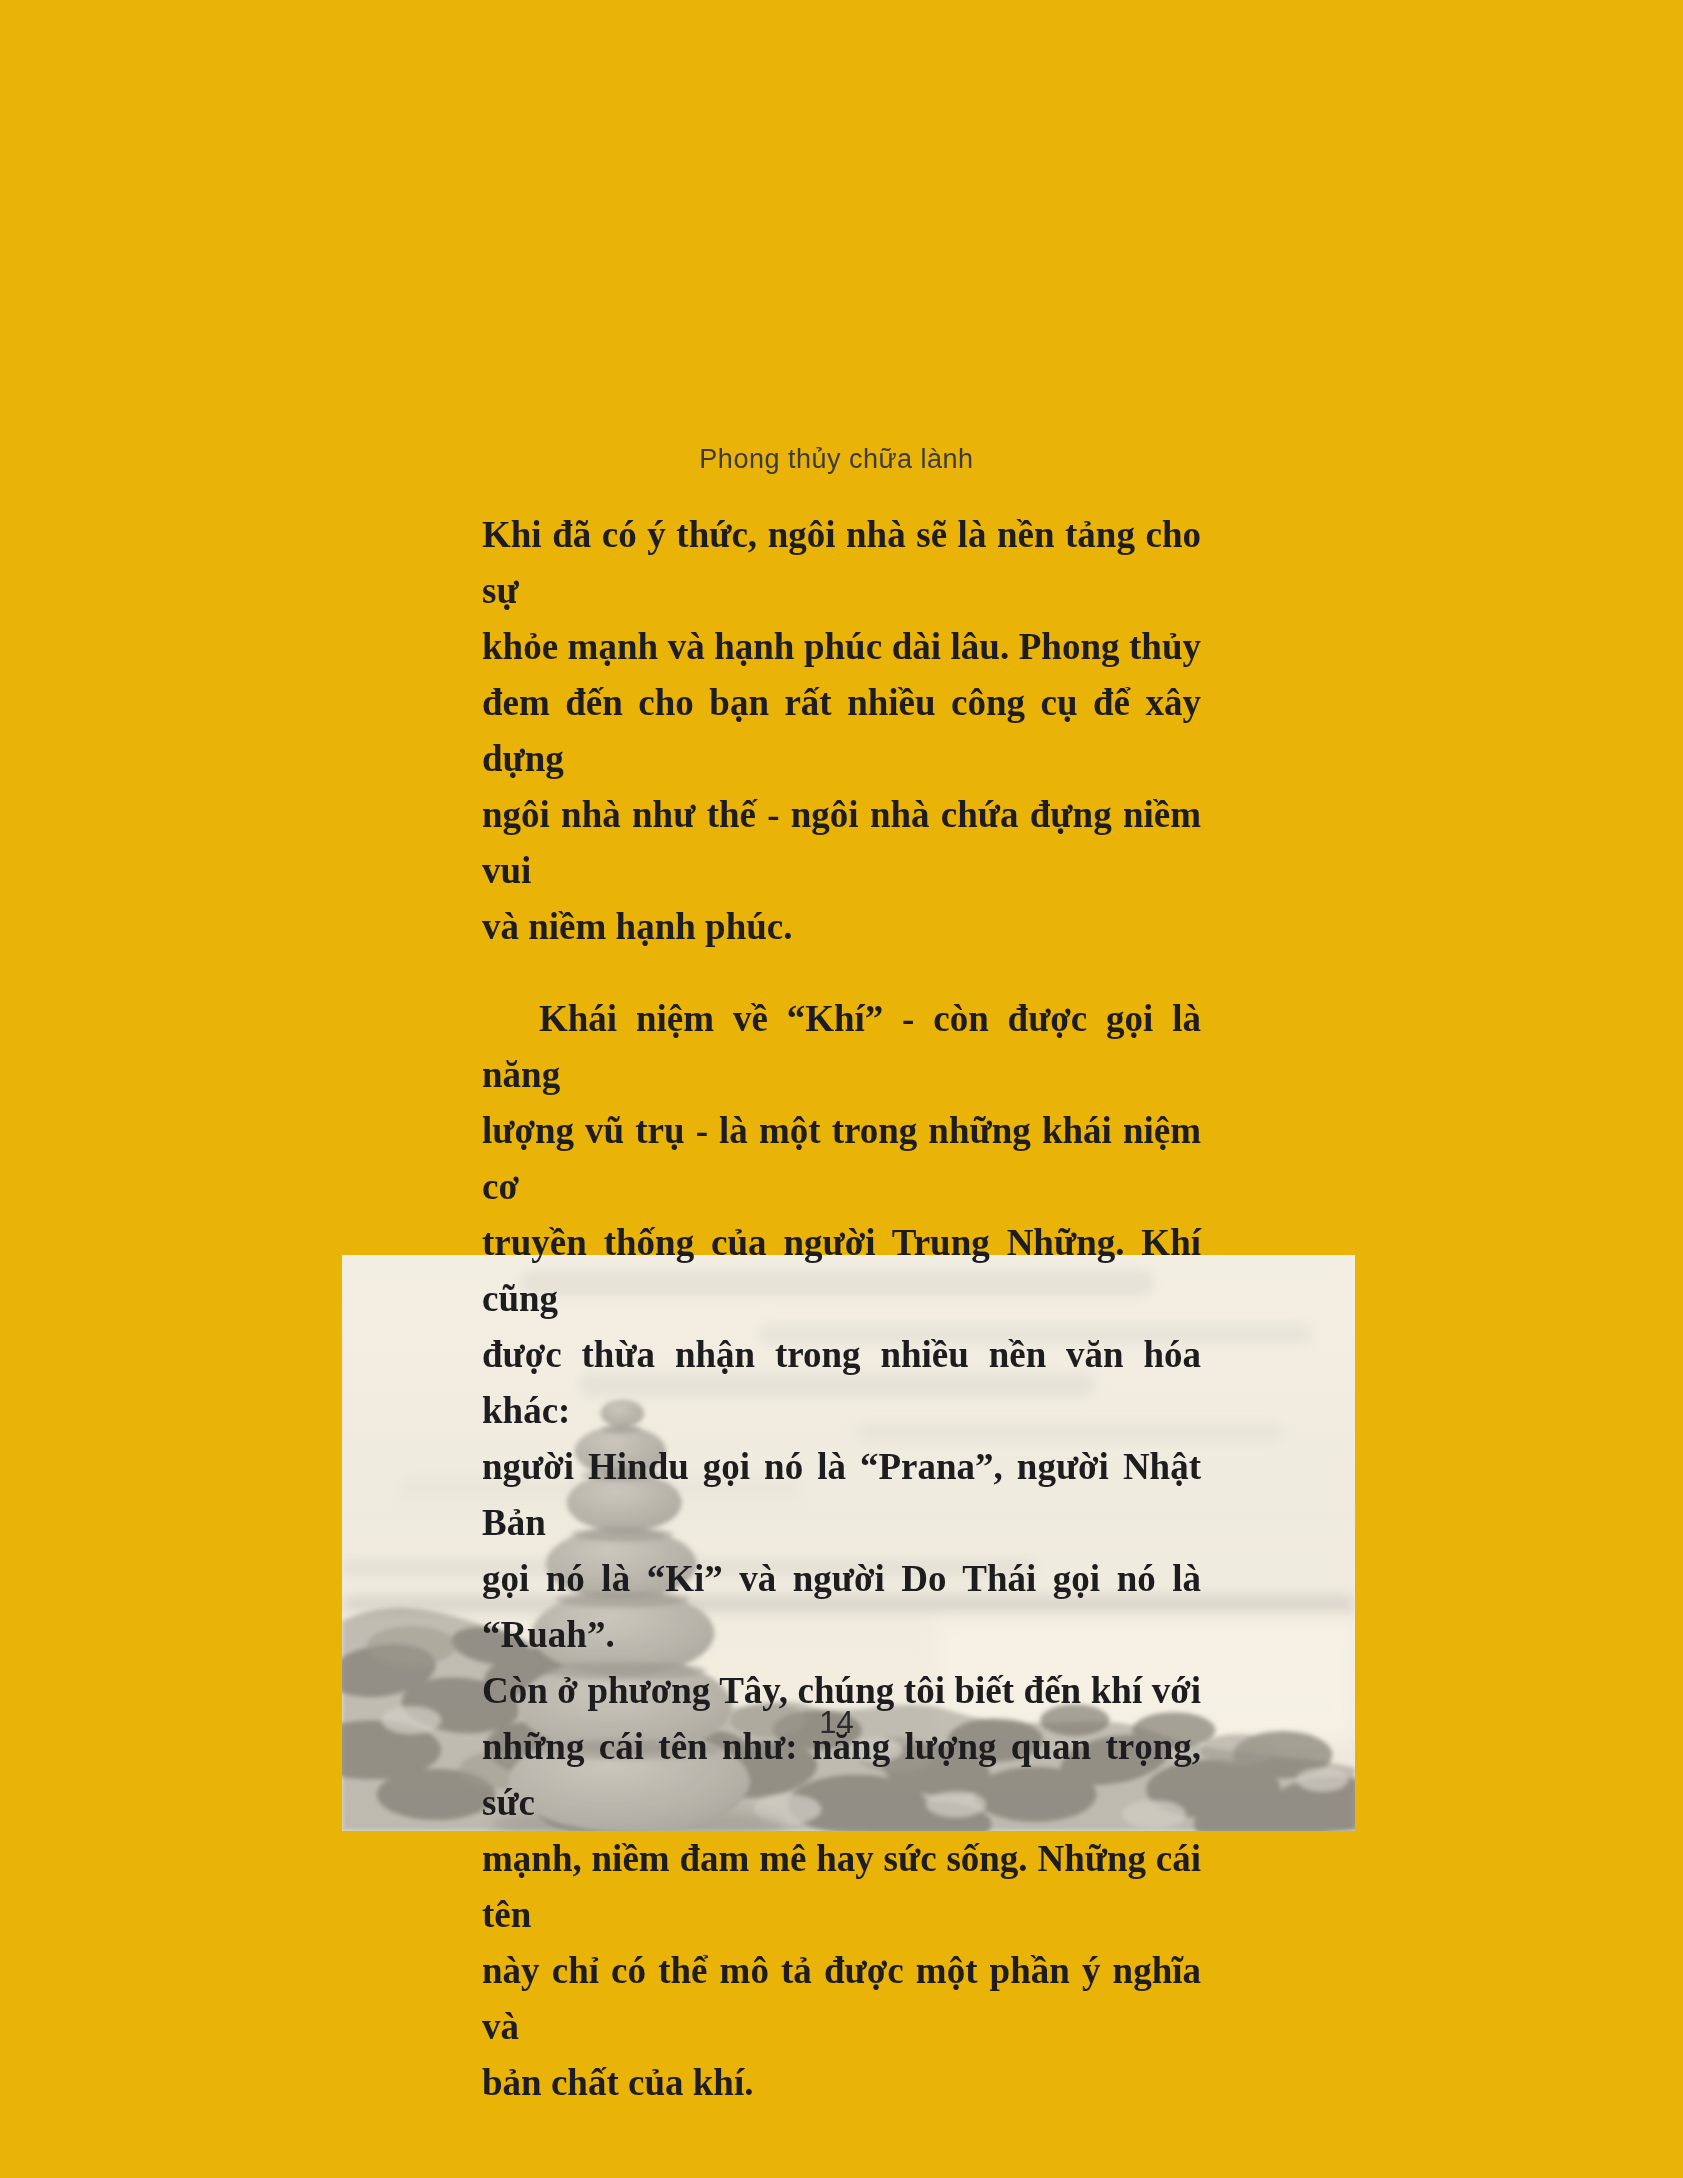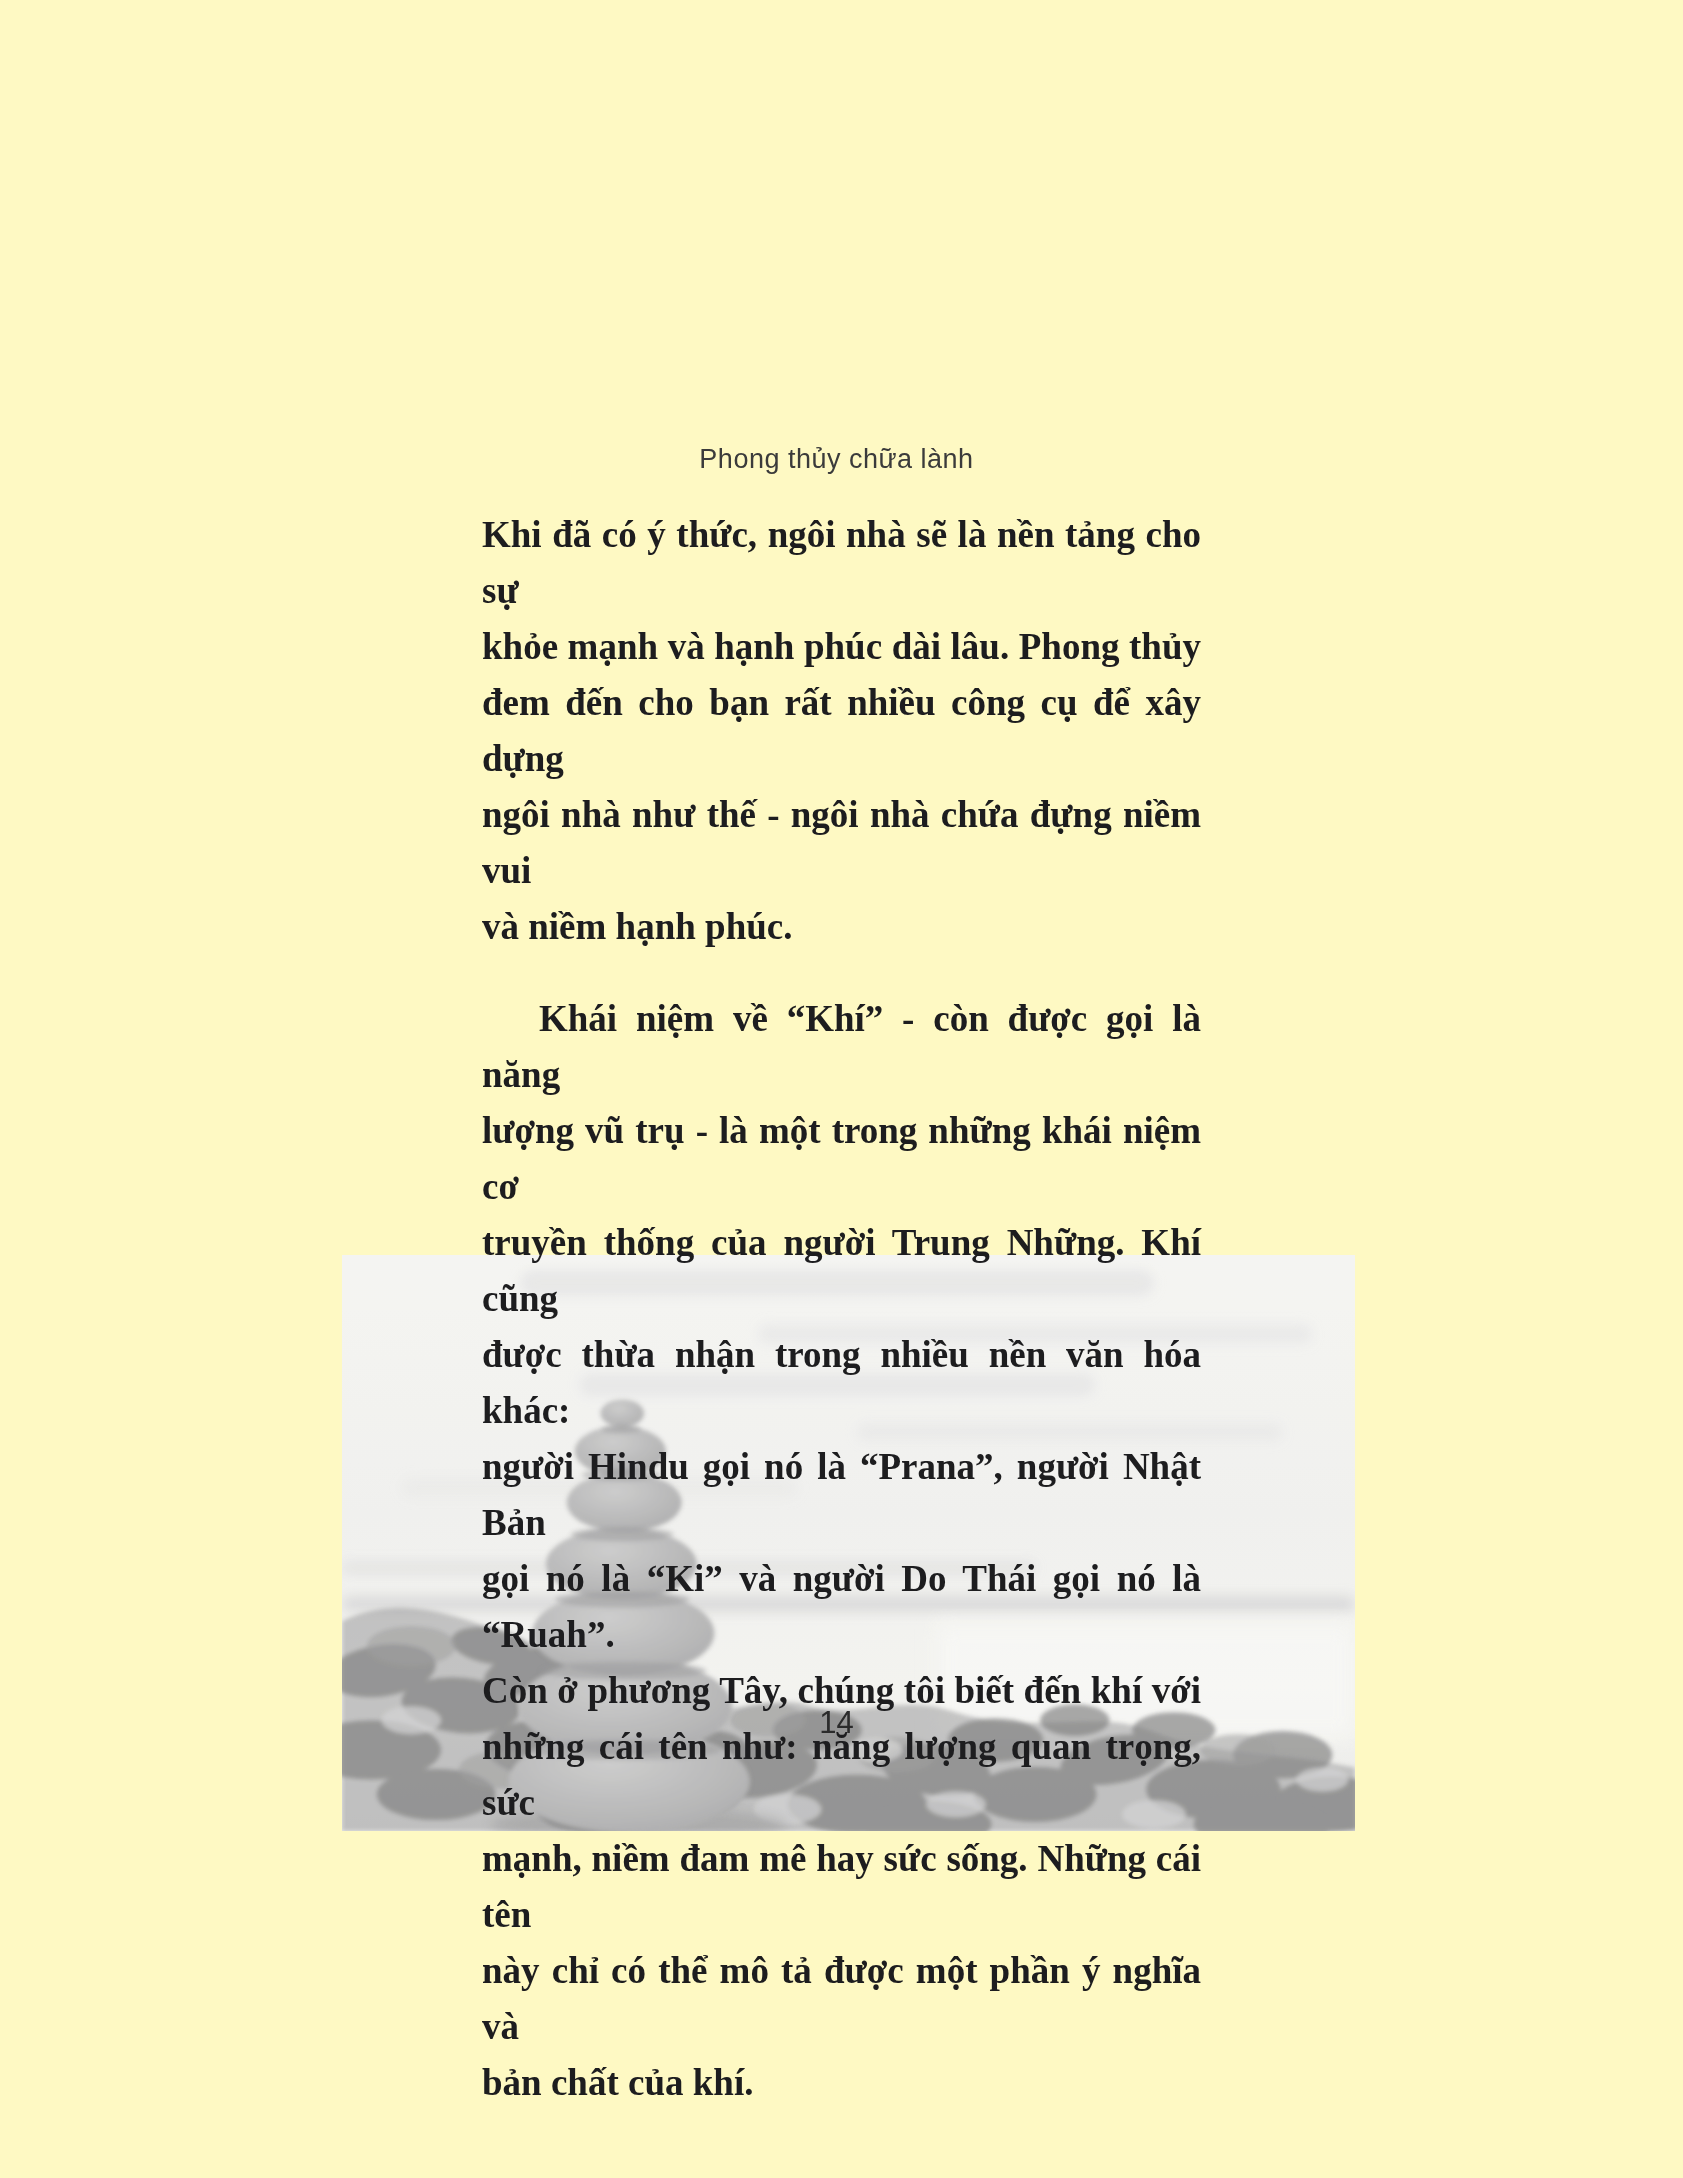--- a/index.html
+++ b/index.html
@@ -11,7 +11,7 @@
     position: relative;
     width: 1683px;
     height: 2178px;
-    background: #fef9c3;
+    background: #eab308;
     overflow: hidden;
     font-family: "Liberation Serif", "DejaVu Serif", serif;
   }

